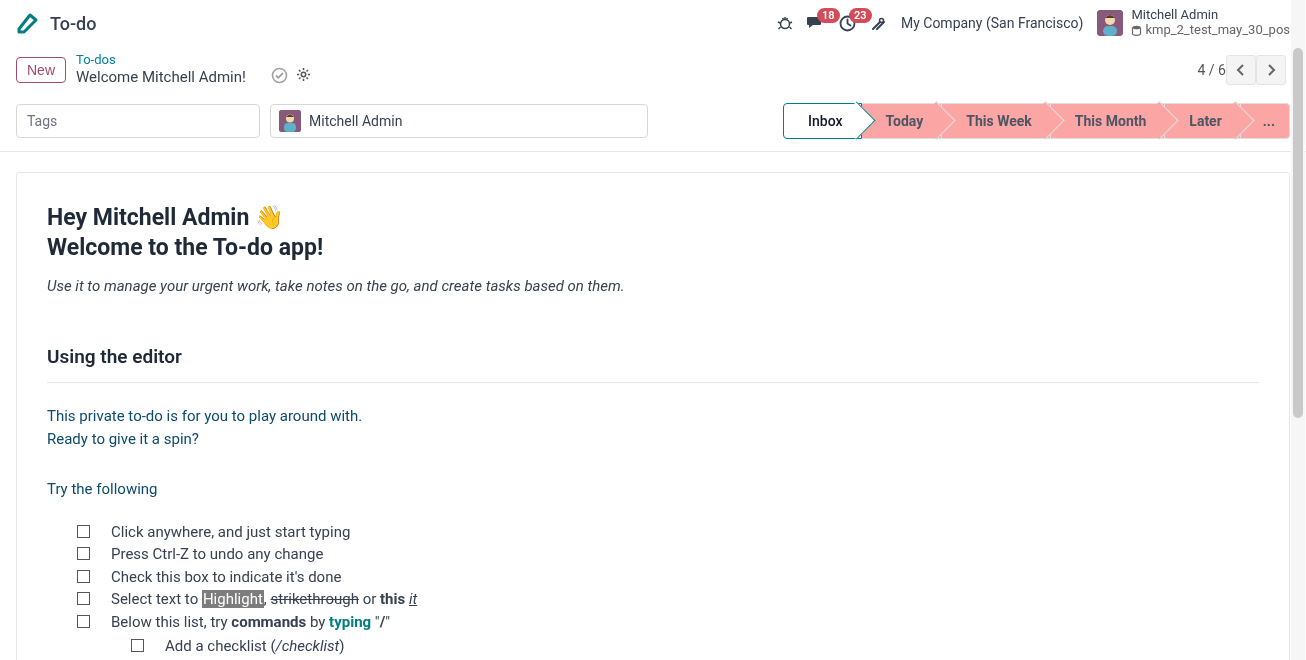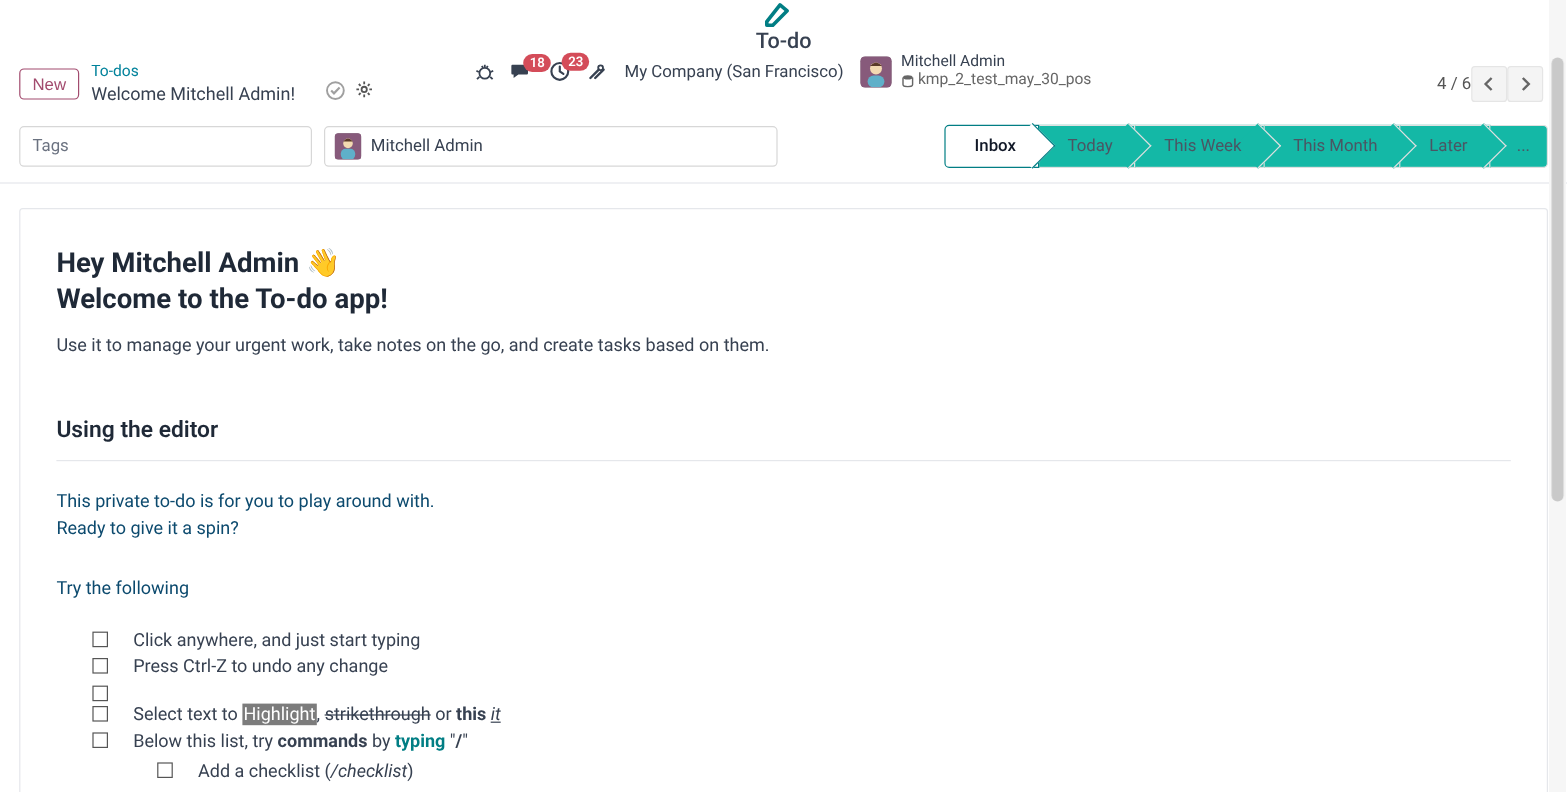--- a/index.html
+++ b/index.html
@@ -6,7 +6,7 @@
 body { font-family: -apple-system, BlinkMacSystemFont, "Segoe UI", Roboto, "Helvetica Neue", Arial, sans-serif; font-size: 14px; color: #374151; background: #fff; width: 1306px; height: 660px; overflow: hidden; position: relative; }
 
 
-.topnav { display: flex; align-items: center; height: 46px; padding: 0 16px; border-bottom: 0; flex-direction: column; }
+.topnav { display: flex; align-items: center; height: 46px; padding: 0 16px; border-bottom: 0; }
 .app-icon { width: 24px; height: 24px; margin-right: 10px; }
 .app-title { font-size: 18px; color: #374151; font-weight: 500; }
 .topnav-spacer { flex: 1; }

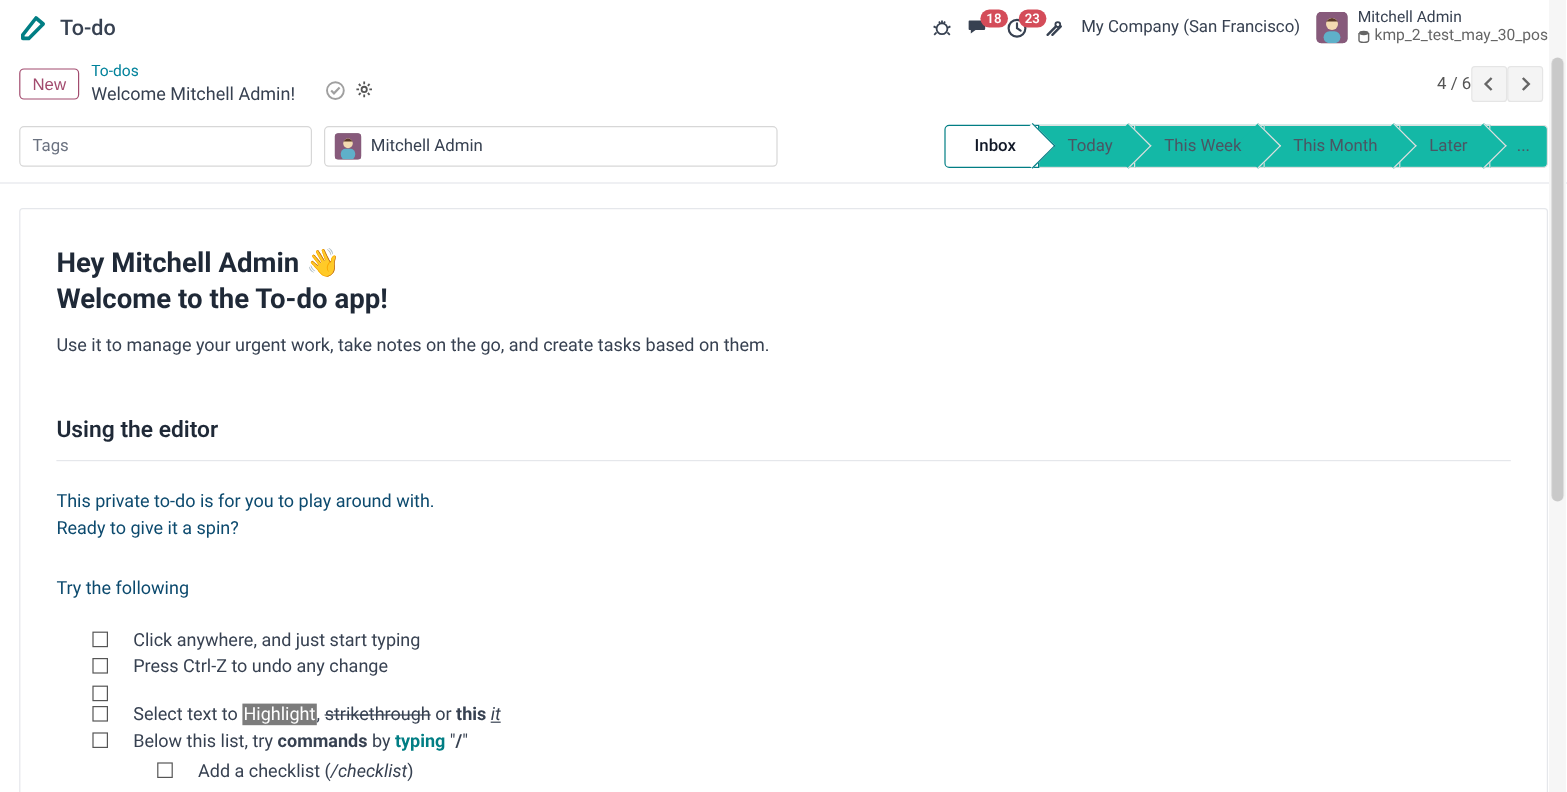--- a/index.html
+++ b/index.html
@@ -44,7 +44,7 @@
 
 
 .stages { display: flex; align-items: stretch; height: 36px; }
-.stage { position: relative; display: flex; align-items: center; padding: 0 18px 0 24px; font-size: 14px; color: #4b5563; background: #14b8a6; border: 1px solid #e0e0e0; border-left: none; cursor: pointer; }
+.stage { position: relative; display: flex; align-items: center; padding: 0 18px 0 24px; font-size: 14px; color: #4b5563; background: #fca5a5; border: 1px solid #e0e0e0; border-left: none; cursor: pointer; font-weight: bold; }
 .stage:first-child { border-left: 1px solid #e0e0e0; border-top-left-radius: 4px; border-bottom-left-radius: 4px; }
 .stage::after { content: ""; position: absolute; right: -9px; top: 3px; width: 26px; height: 26px; background: inherit; border-top: 1px solid #e0e0e0; border-right: 1px solid #e0e0e0; transform: rotate(45deg); z-index: 1; }
 .stage.active { background: #fff; color: #111827; border-color: #017e84; z-index: 2; font-weight: 500; }

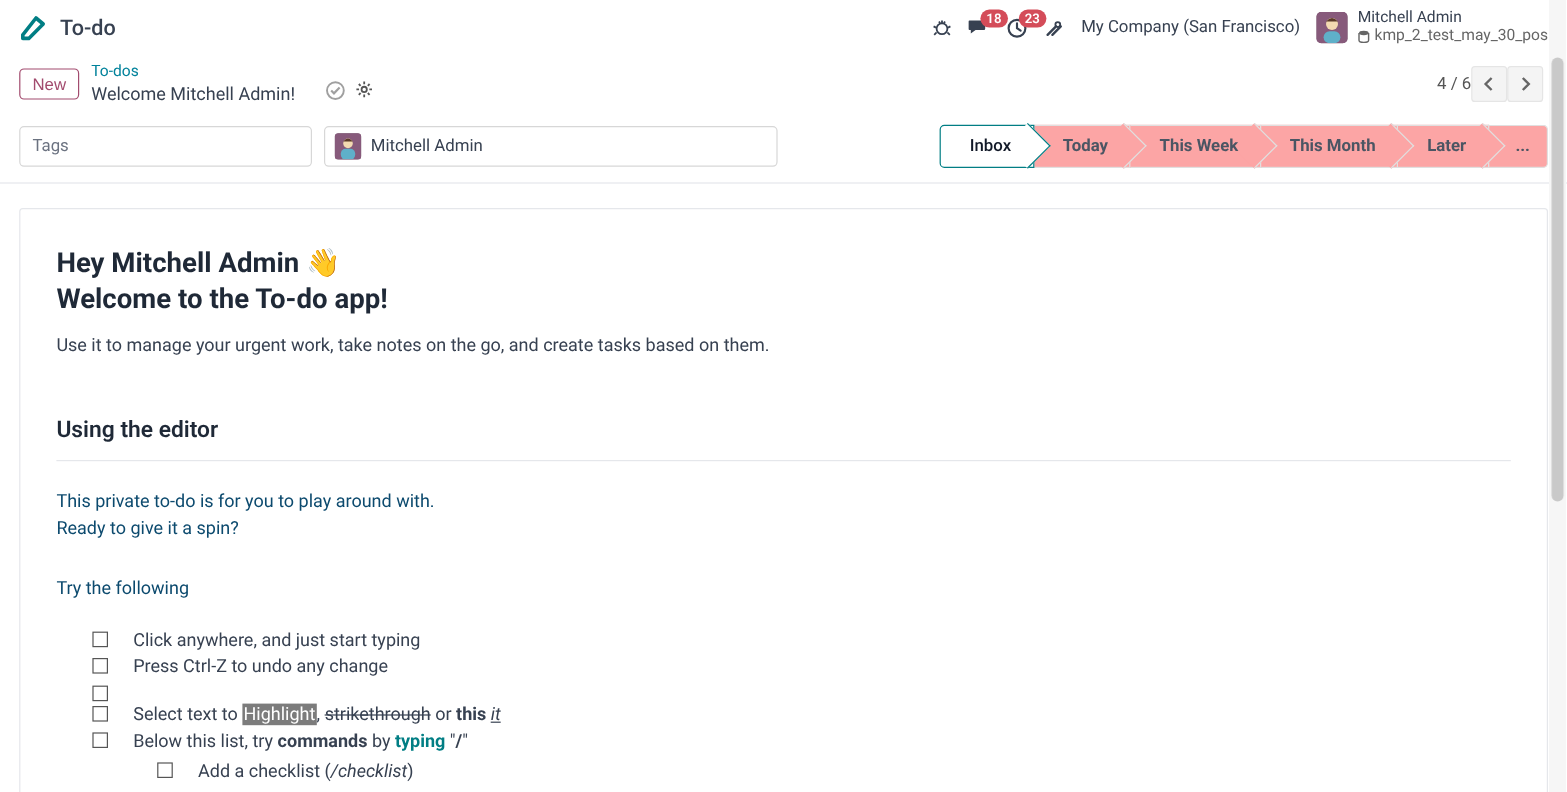--- a/index.html
+++ b/index.html
@@ -57,7 +57,7 @@
 .content-wrap { padding: 0 16px; height: calc(660px - 46px - 54px - 52px); overflow-y: auto; }
 .content-card { border: 1px solid #e5e7eb; border-radius: 3px; padding: 30px 30px 40px 30px; margin-top: 10px; min-height: 800px; background: #fff; }
 .content-card h1 { font-size: 23px; font-weight: 700; color: #1f2937; line-height: 1.3; }
-.content-card .subtitle { margin-top: 12px; font-size: 15px; color: #374151; }
+.content-card .subtitle { margin-top: 12px; font-size: 15px; color: #374151; font-style: italic; }
 .content-card h3 { font-size: 19px; font-weight: 600; margin-top: 48px; color: #1f2937; }
 .content-card hr { border: none; border-top: 1px solid #e5e7eb; margin: 14px 0 22px 0; }
 .content-card p { font-size: 15px; color: #0c4a6e; line-height: 1.5; }

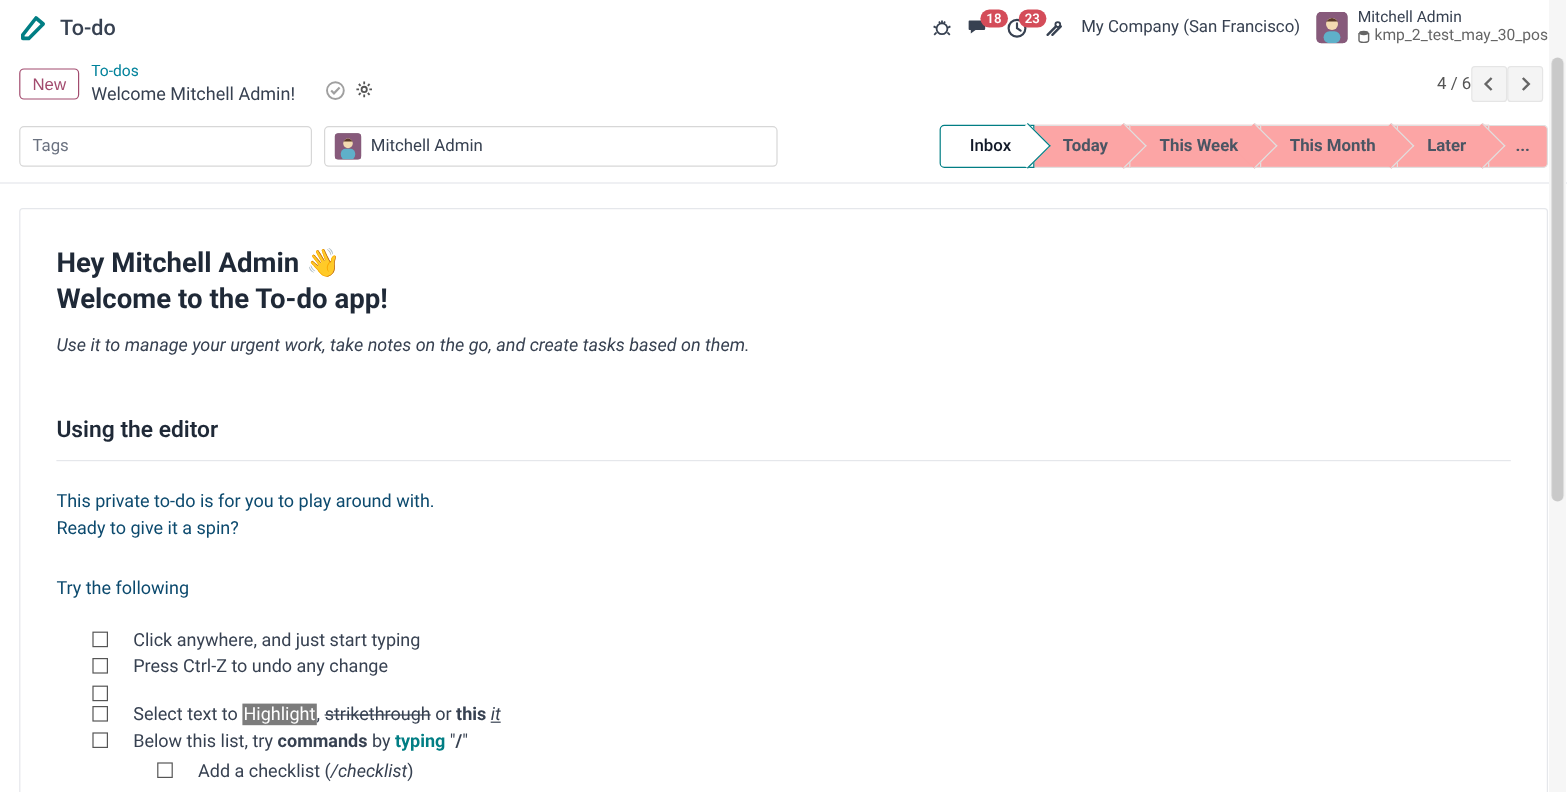--- a/index.html
+++ b/index.html
@@ -254,6 +254,7 @@
         </li>
       <li>
           <span class="box"></span>
+          <span>Check this box to indicate it's done</span>
         </li>
       <li>
           <span class="box"></span>

